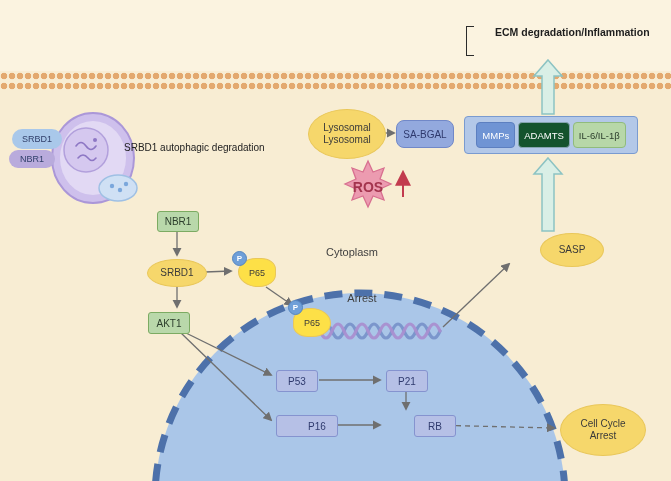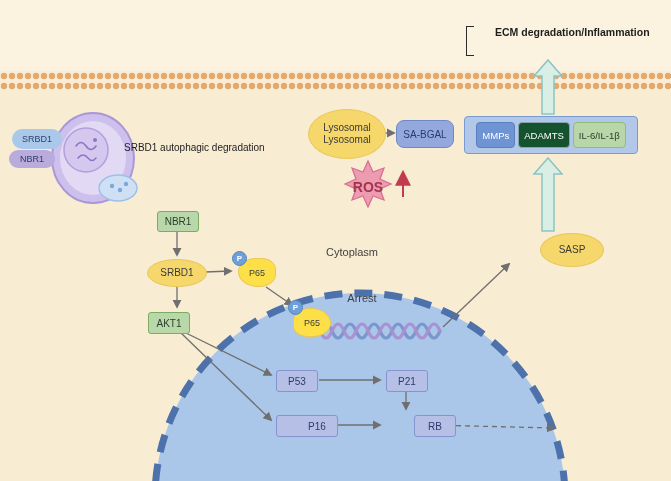--- a/index.html
+++ b/index.html
@@ -155,6 +155,10 @@
   <div class="abs z3 bbox" style="left:276px;top:415px;width:40px;height:20px;padding-left:20px;">P16</div>
   <div class="abs z3 bbox" style="left:386px;top:415px;width:40px;height:20px;margin-left:28px;">RB</div>
 
+  <div class="abs z3 yell" style="left:560px;top:404px;width:84px;height:50px;">
+    <span>Cell Cycle</span>
+    <span>Arrest</span>
+  </div>
 
 </div>
 

